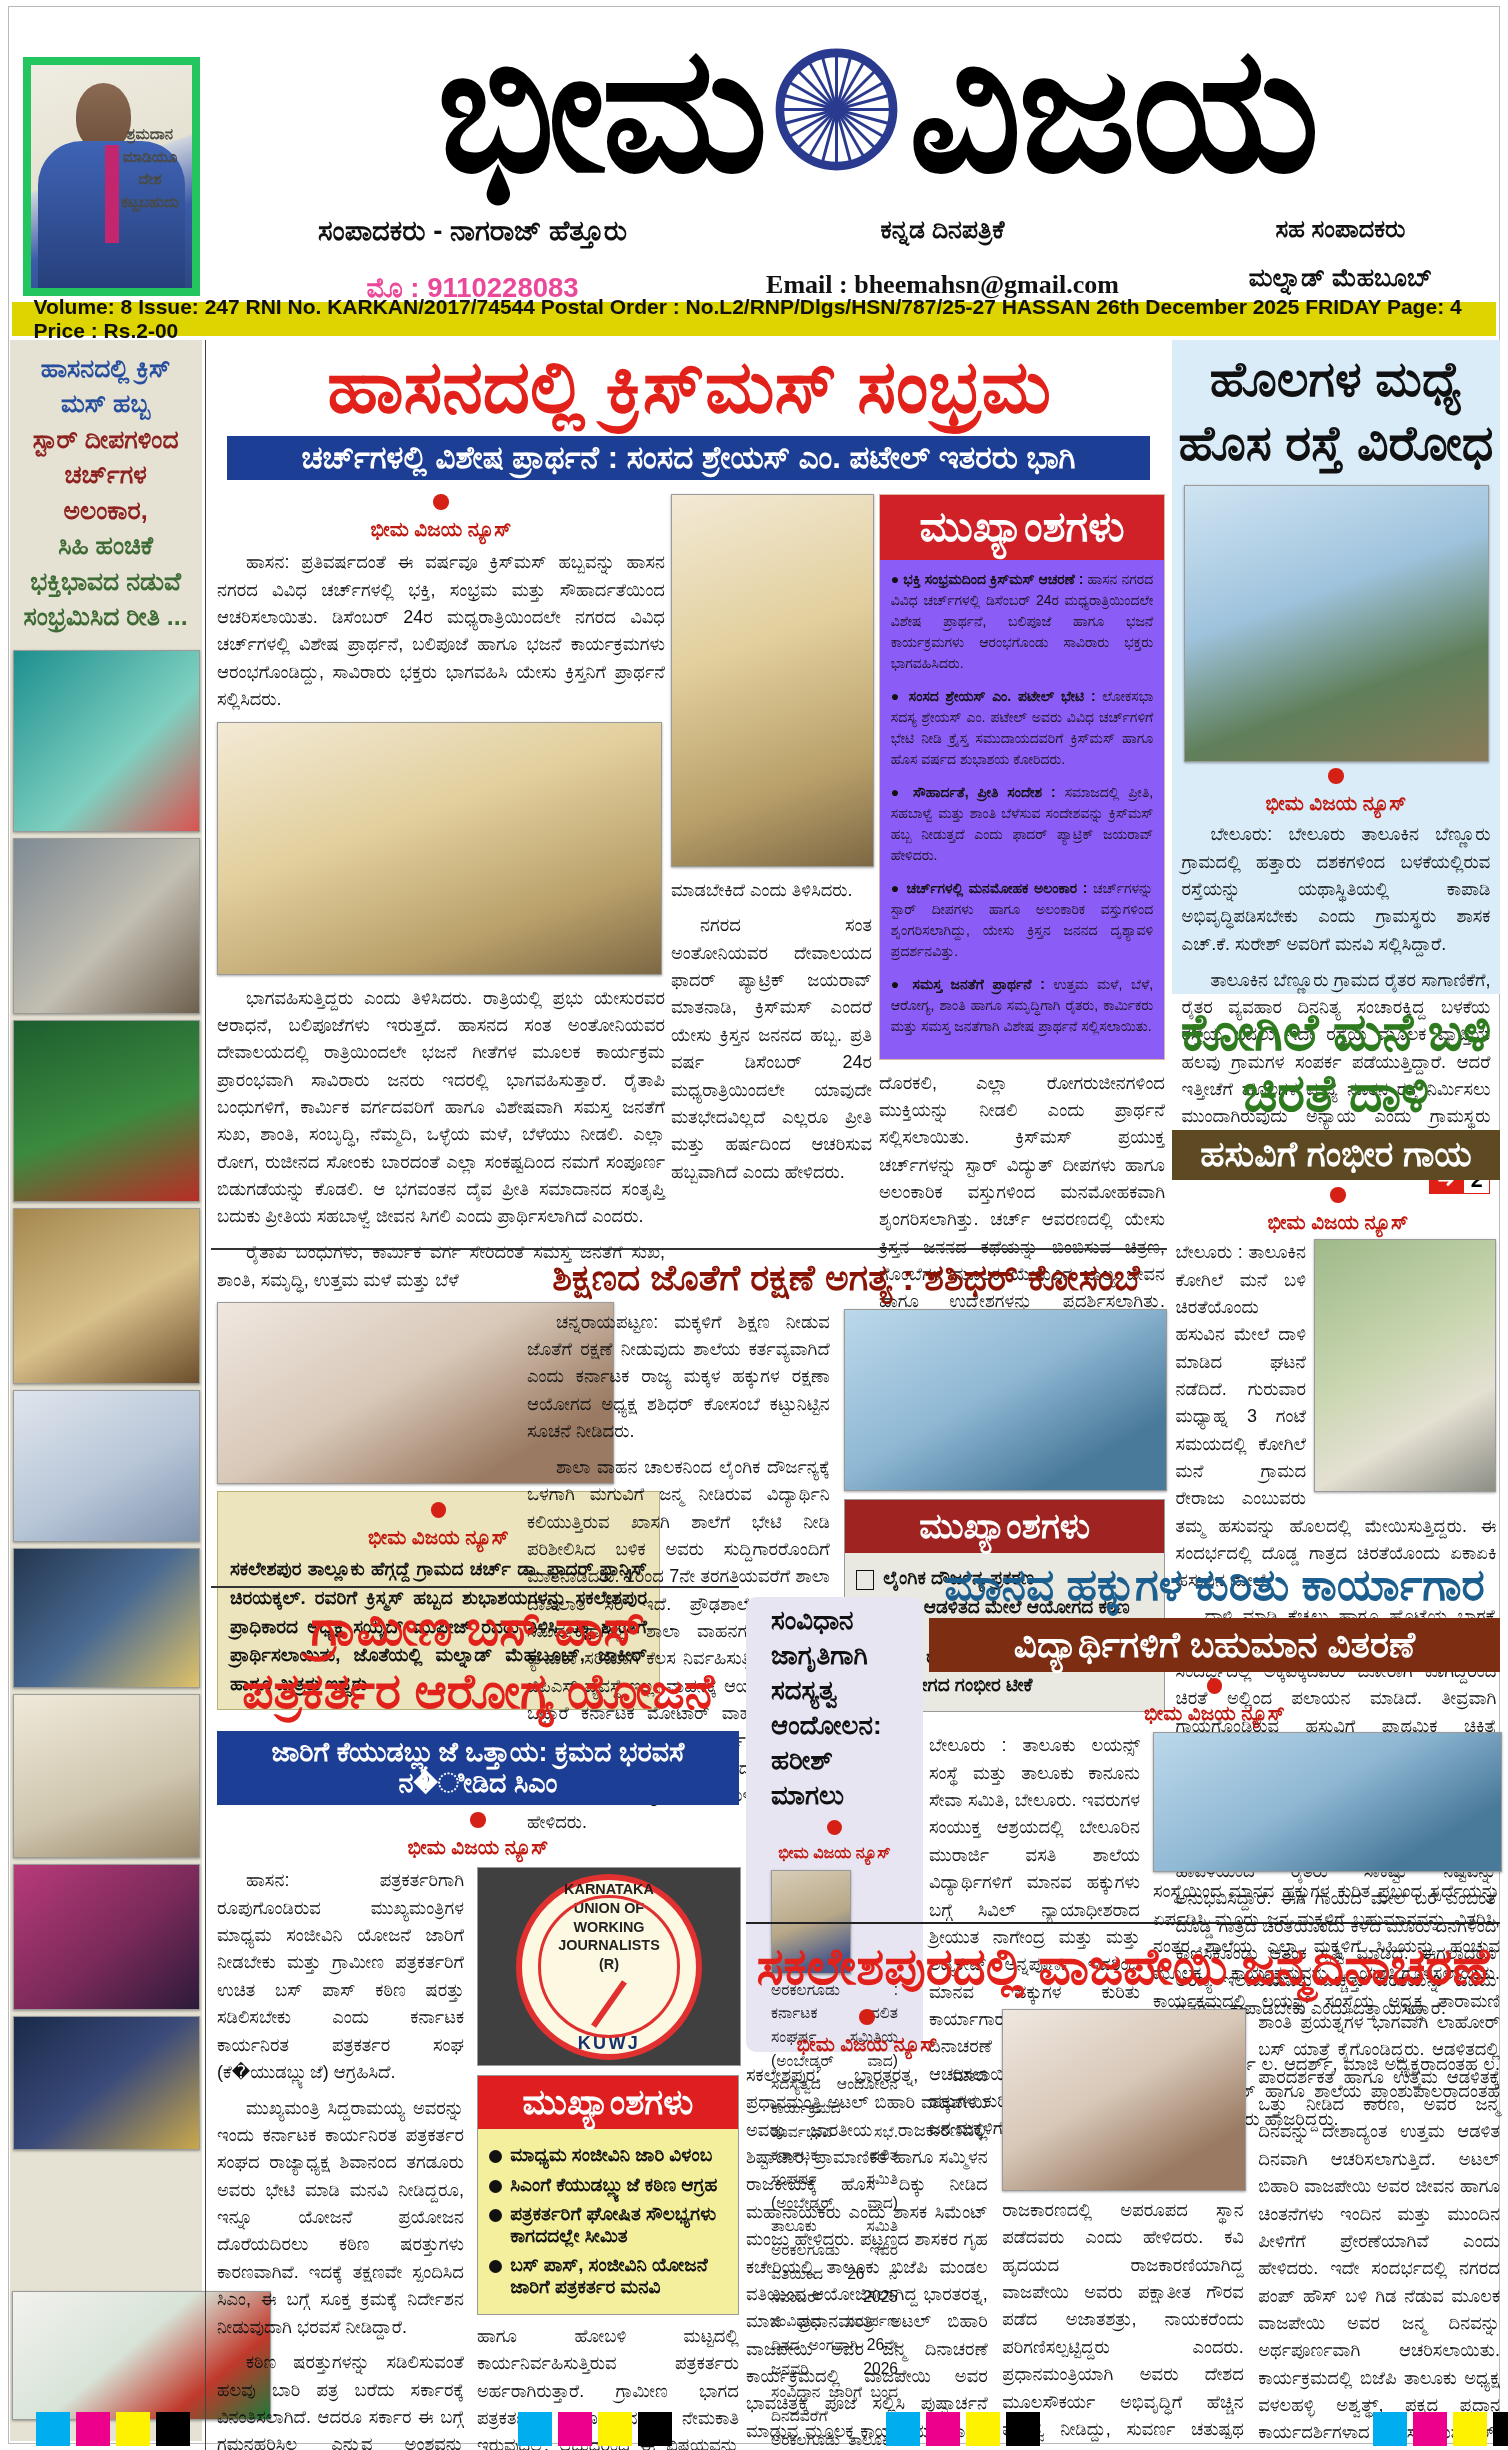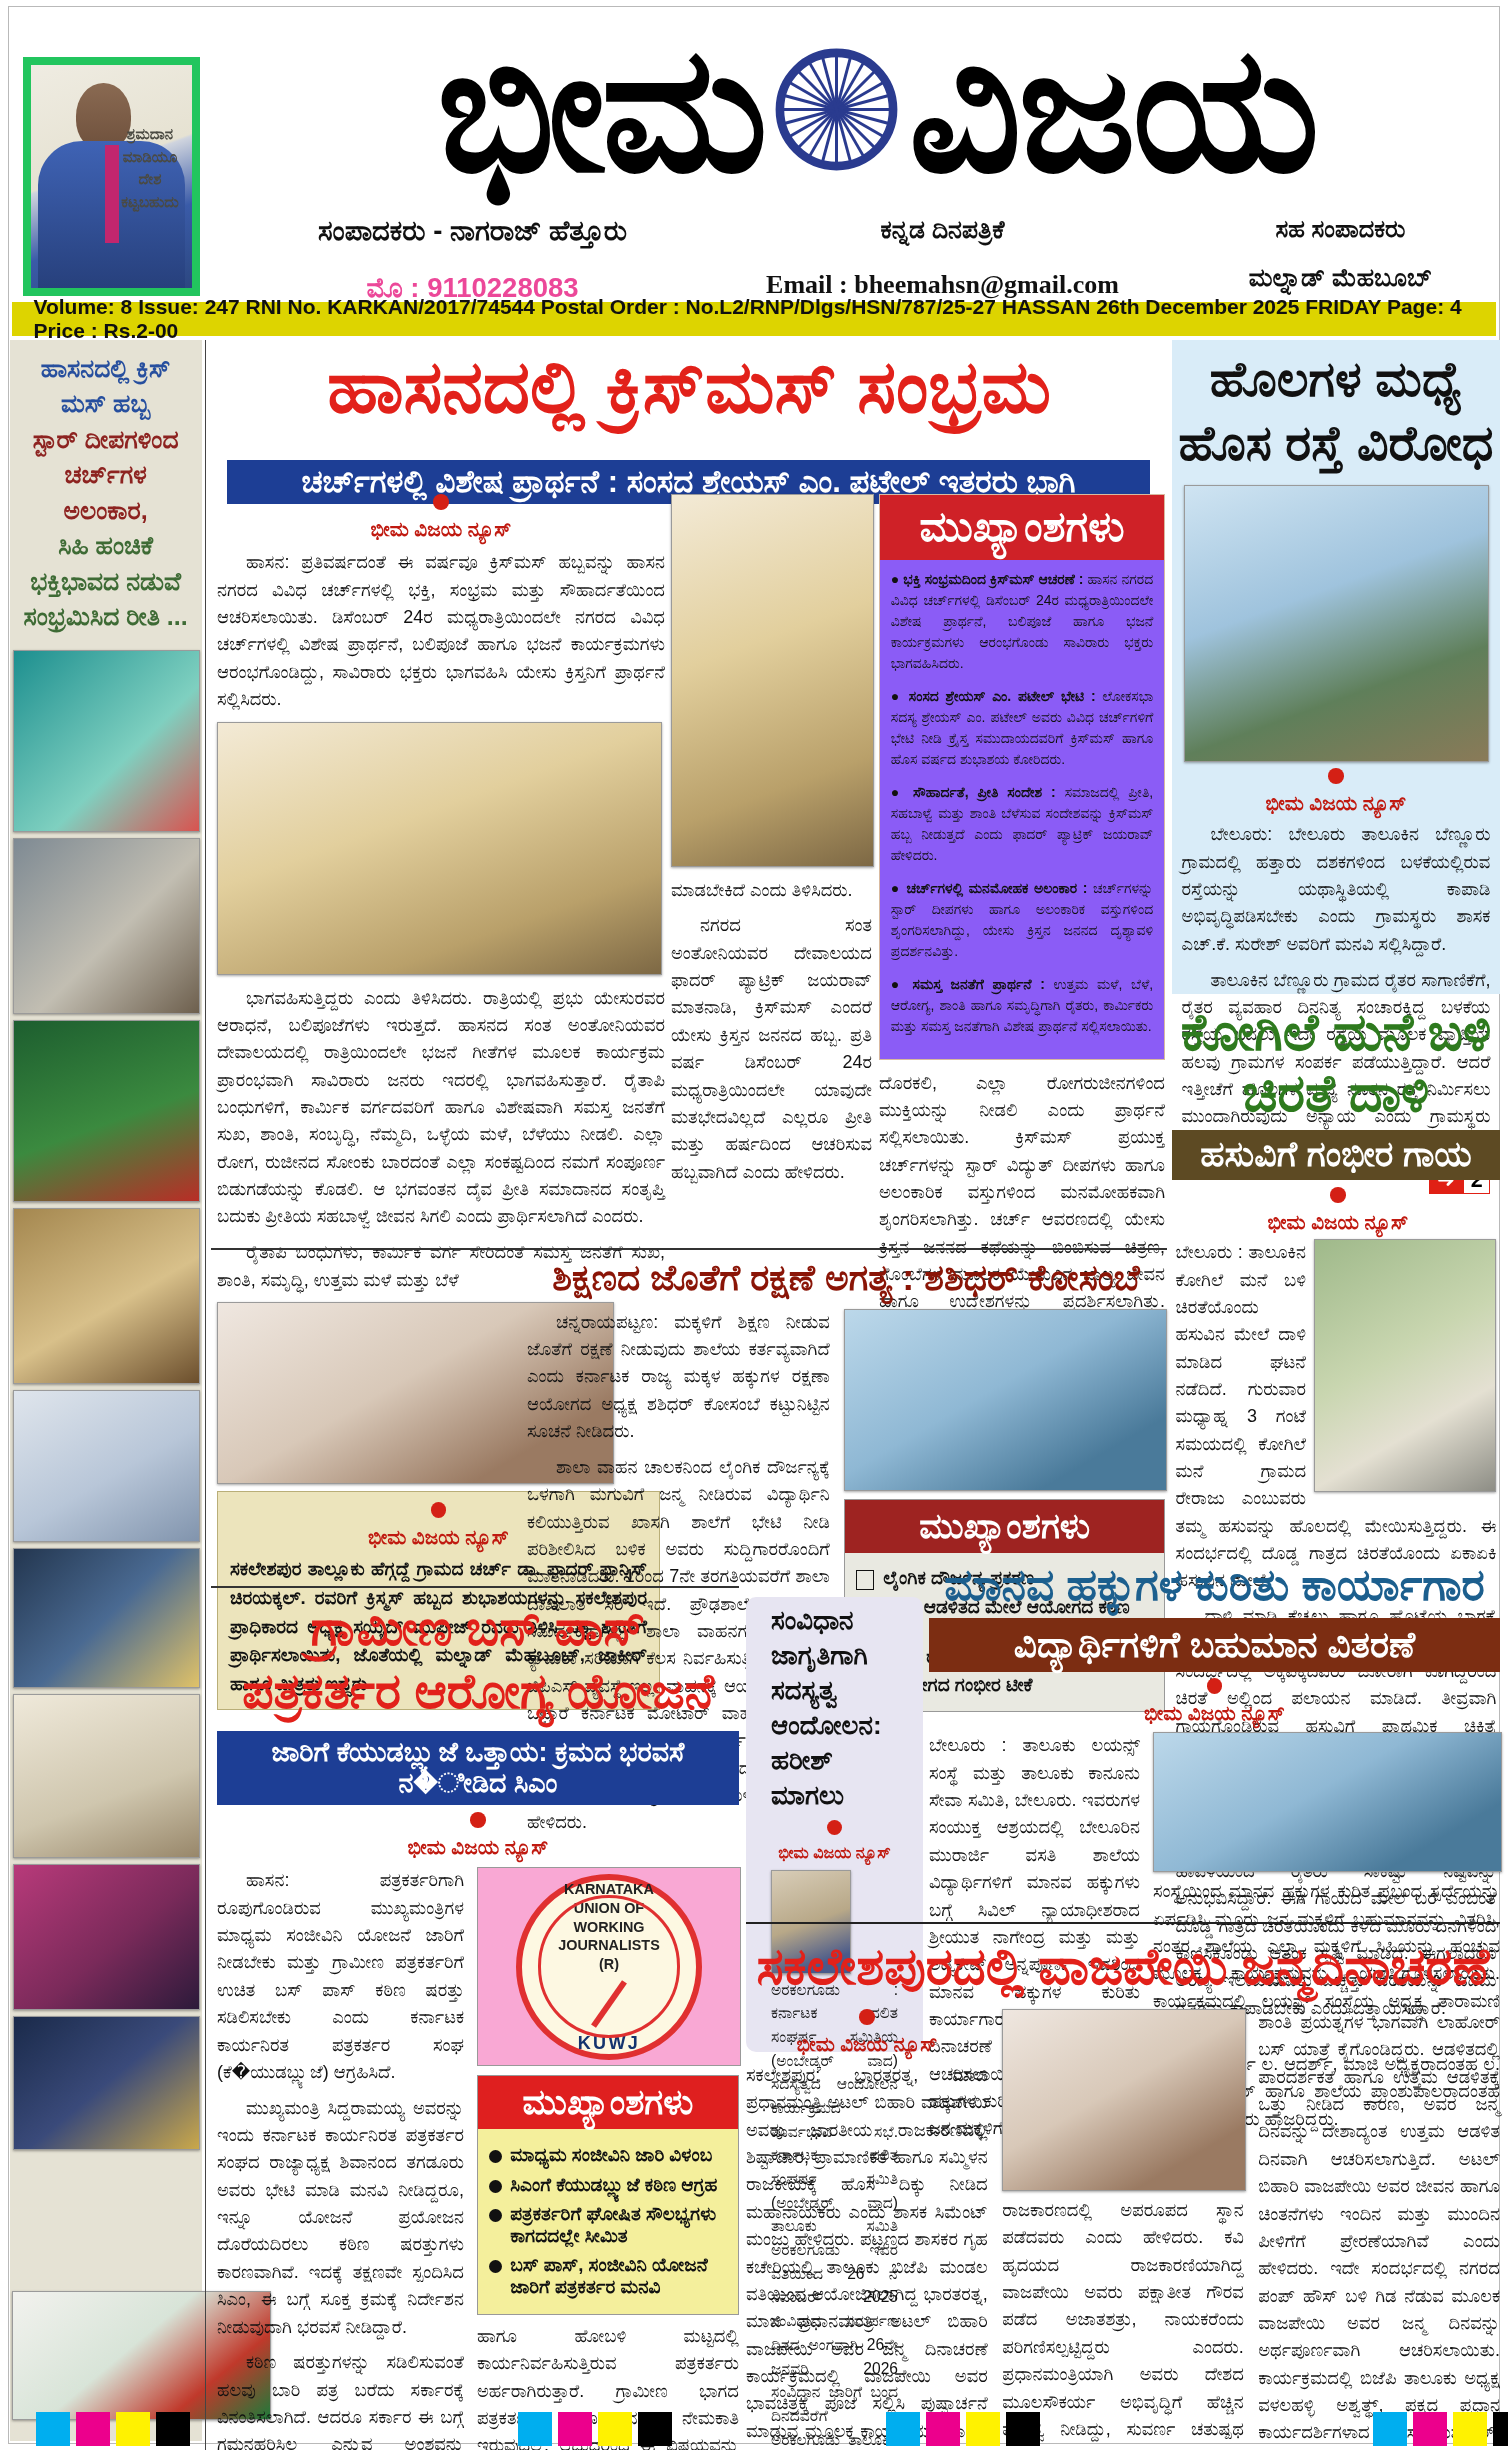--- a/index.html
+++ b/index.html
@@ -71,7 +71,7 @@
              display:flex;align-items:center;justify-content:center;
              font-size:73px;font-weight:bold;color:#e2211a;}
   .main-sub{position:absolute;left:227px;top:436px;width:923px;height:44px;background:#1d3e95;
-            display:flex;align-items:center;justify-content:center;color:#fff;font-weight:bold;font-size:31px;margin-top:24px;}
+            display:flex;align-items:center;justify-content:center;color:#fff;font-weight:bold;font-size:31px;}
   .col1{position:absolute;left:217px;top:494px;width:448px;}
   .col2{position:absolute;left:671px;top:494px;width:201px;}
   .col3{position:absolute;left:879px;top:494px;width:286px;}

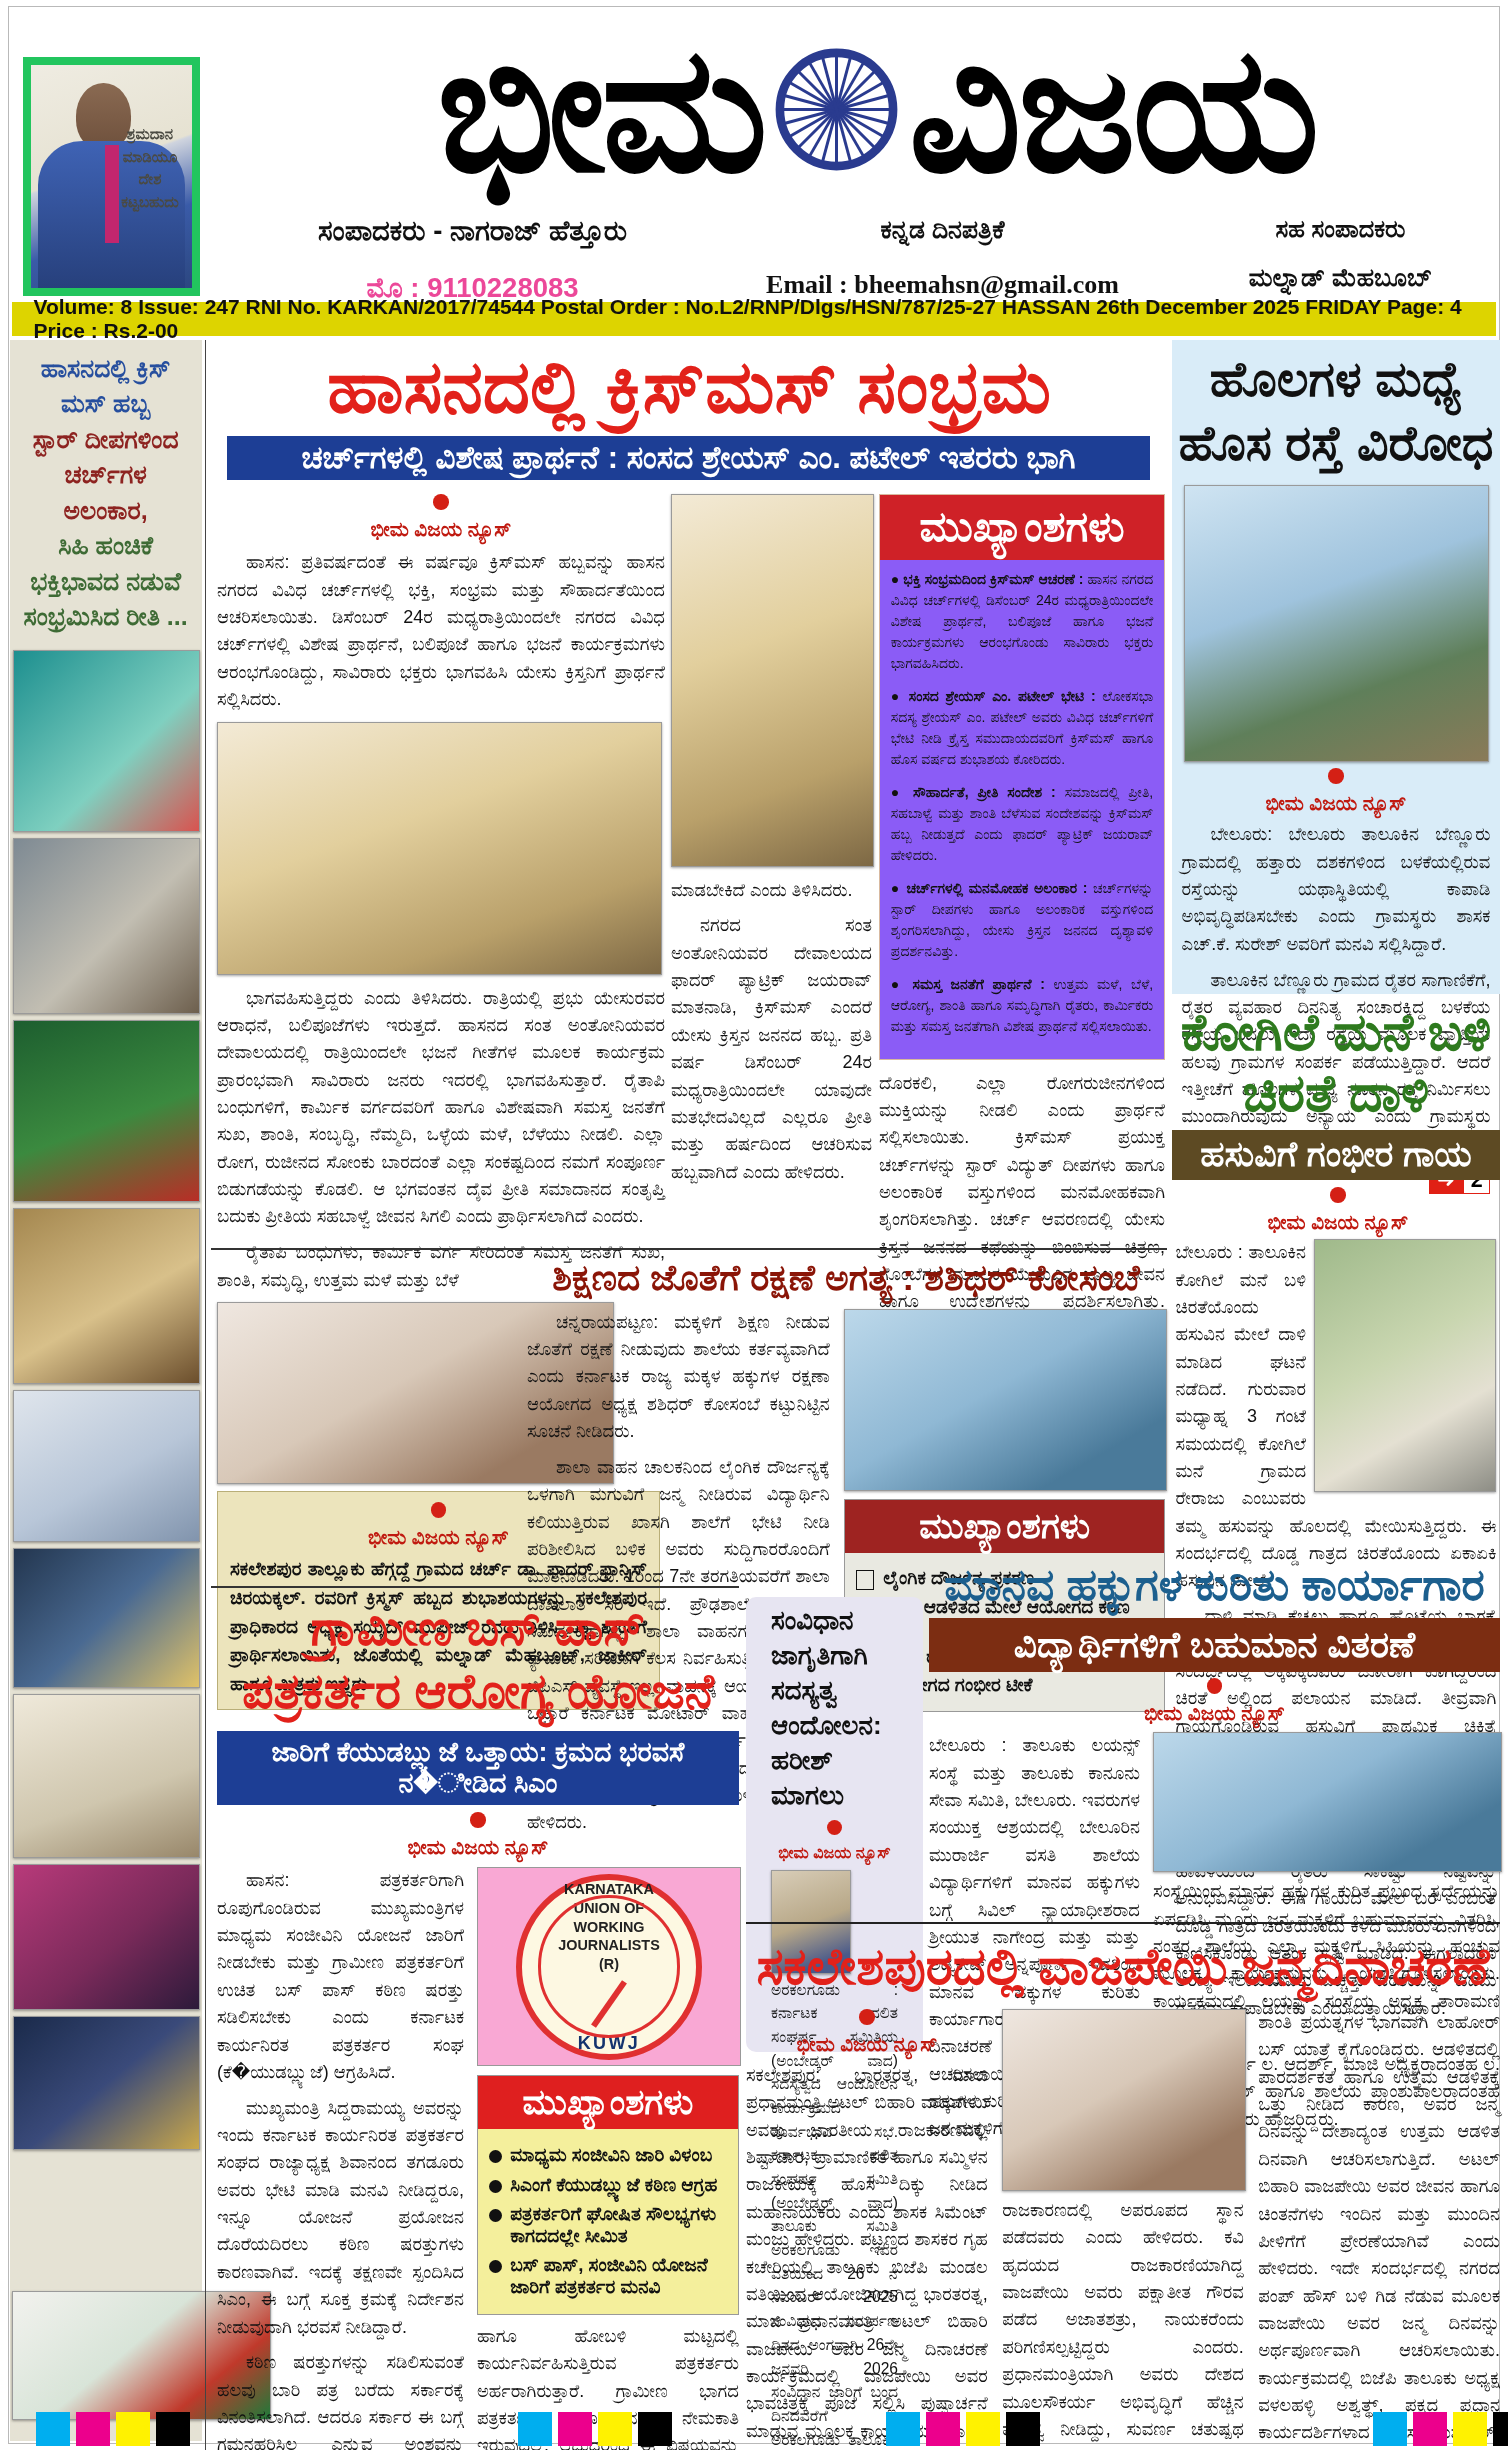--- a/index.html
+++ b/index.html
@@ -115,7 +115,7 @@
   .bus-sub{background:#1d3e95;color:#fff;font-weight:bold;font-size:27px;text-align:center;padding:6px 3.6px;margin-top:8.4px;}
   .bus-cols{display:flex;gap:13px;margin-top:8.4px;}
   .bus-l{width:247px;} .bus-r{width:262px;}
-  .kuwj{width:100%;height:197px;background:#f9a8d4;border:0.6px solid #999;display:flex;align-items:center;justify-content:center;}
+  .kuwj{width:100%;height:197px;background:#404040;border:0.6px solid #999;display:flex;align-items:center;justify-content:center;}
   .kuwj-disc{width:174px;height:174px;border-radius:50%;background:#fdf8e2;border:6px solid #e03030;
              display:flex;flex-direction:column;align-items:center;justify-content:center;text-align:center;position:relative;}
   .kuwj-disc .ring{position:absolute;inset:15.6px;border:3.6px solid #e03030;border-radius:50%;}

